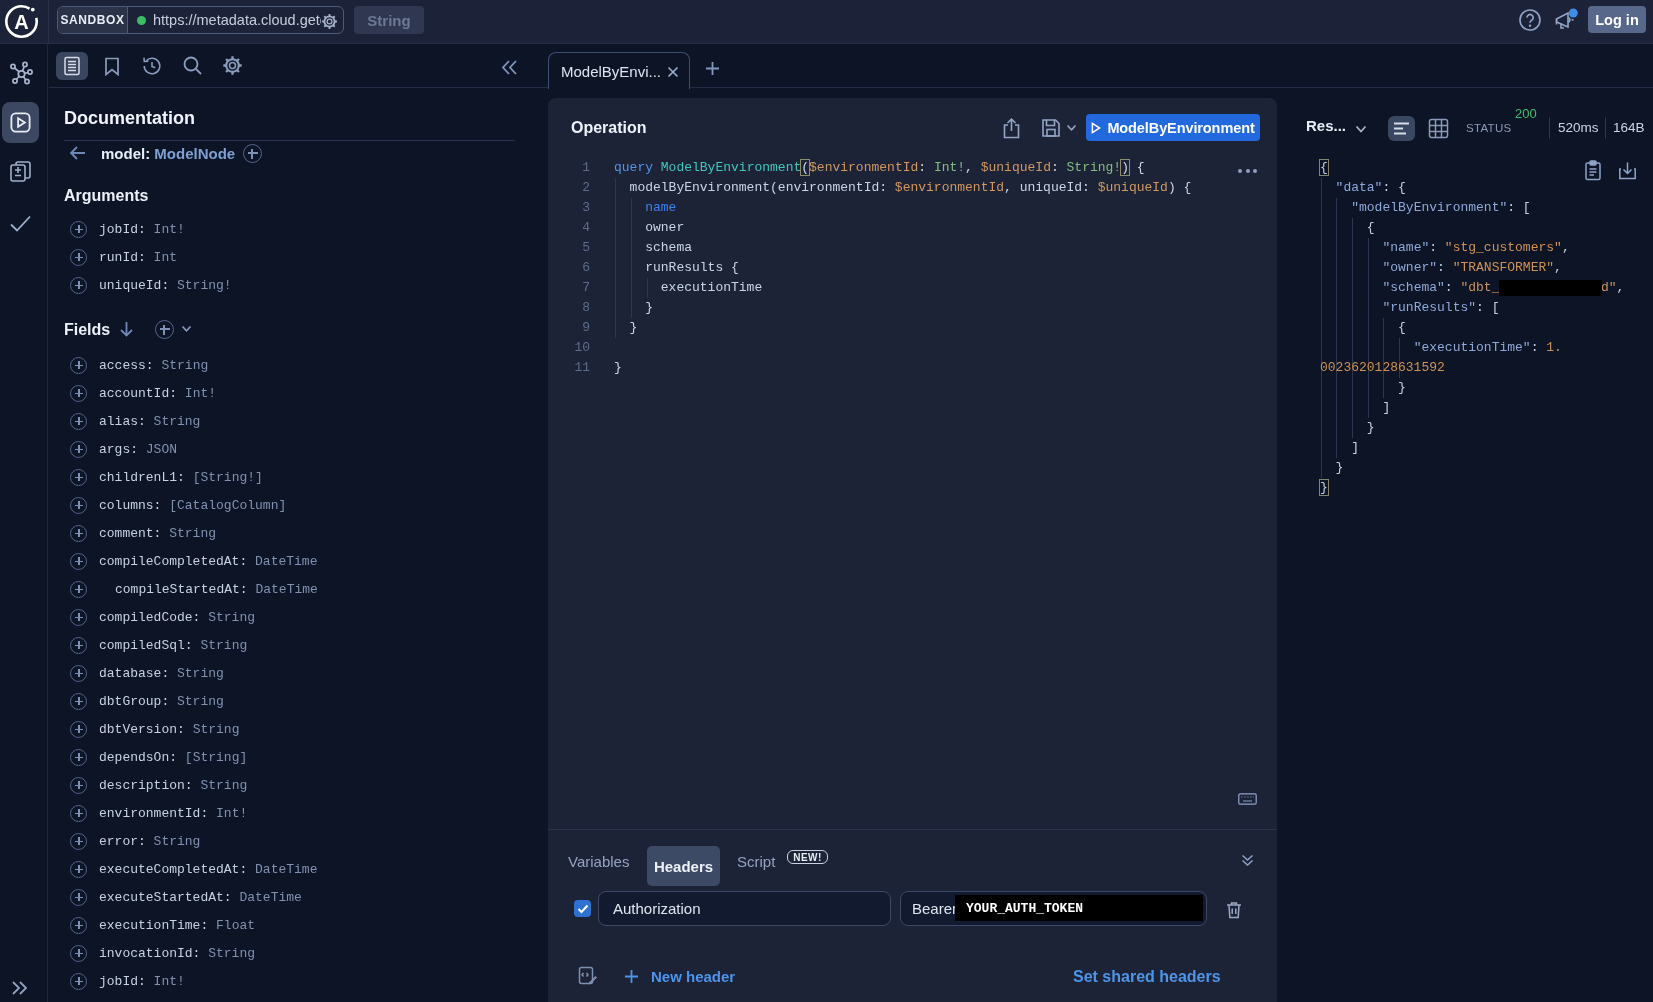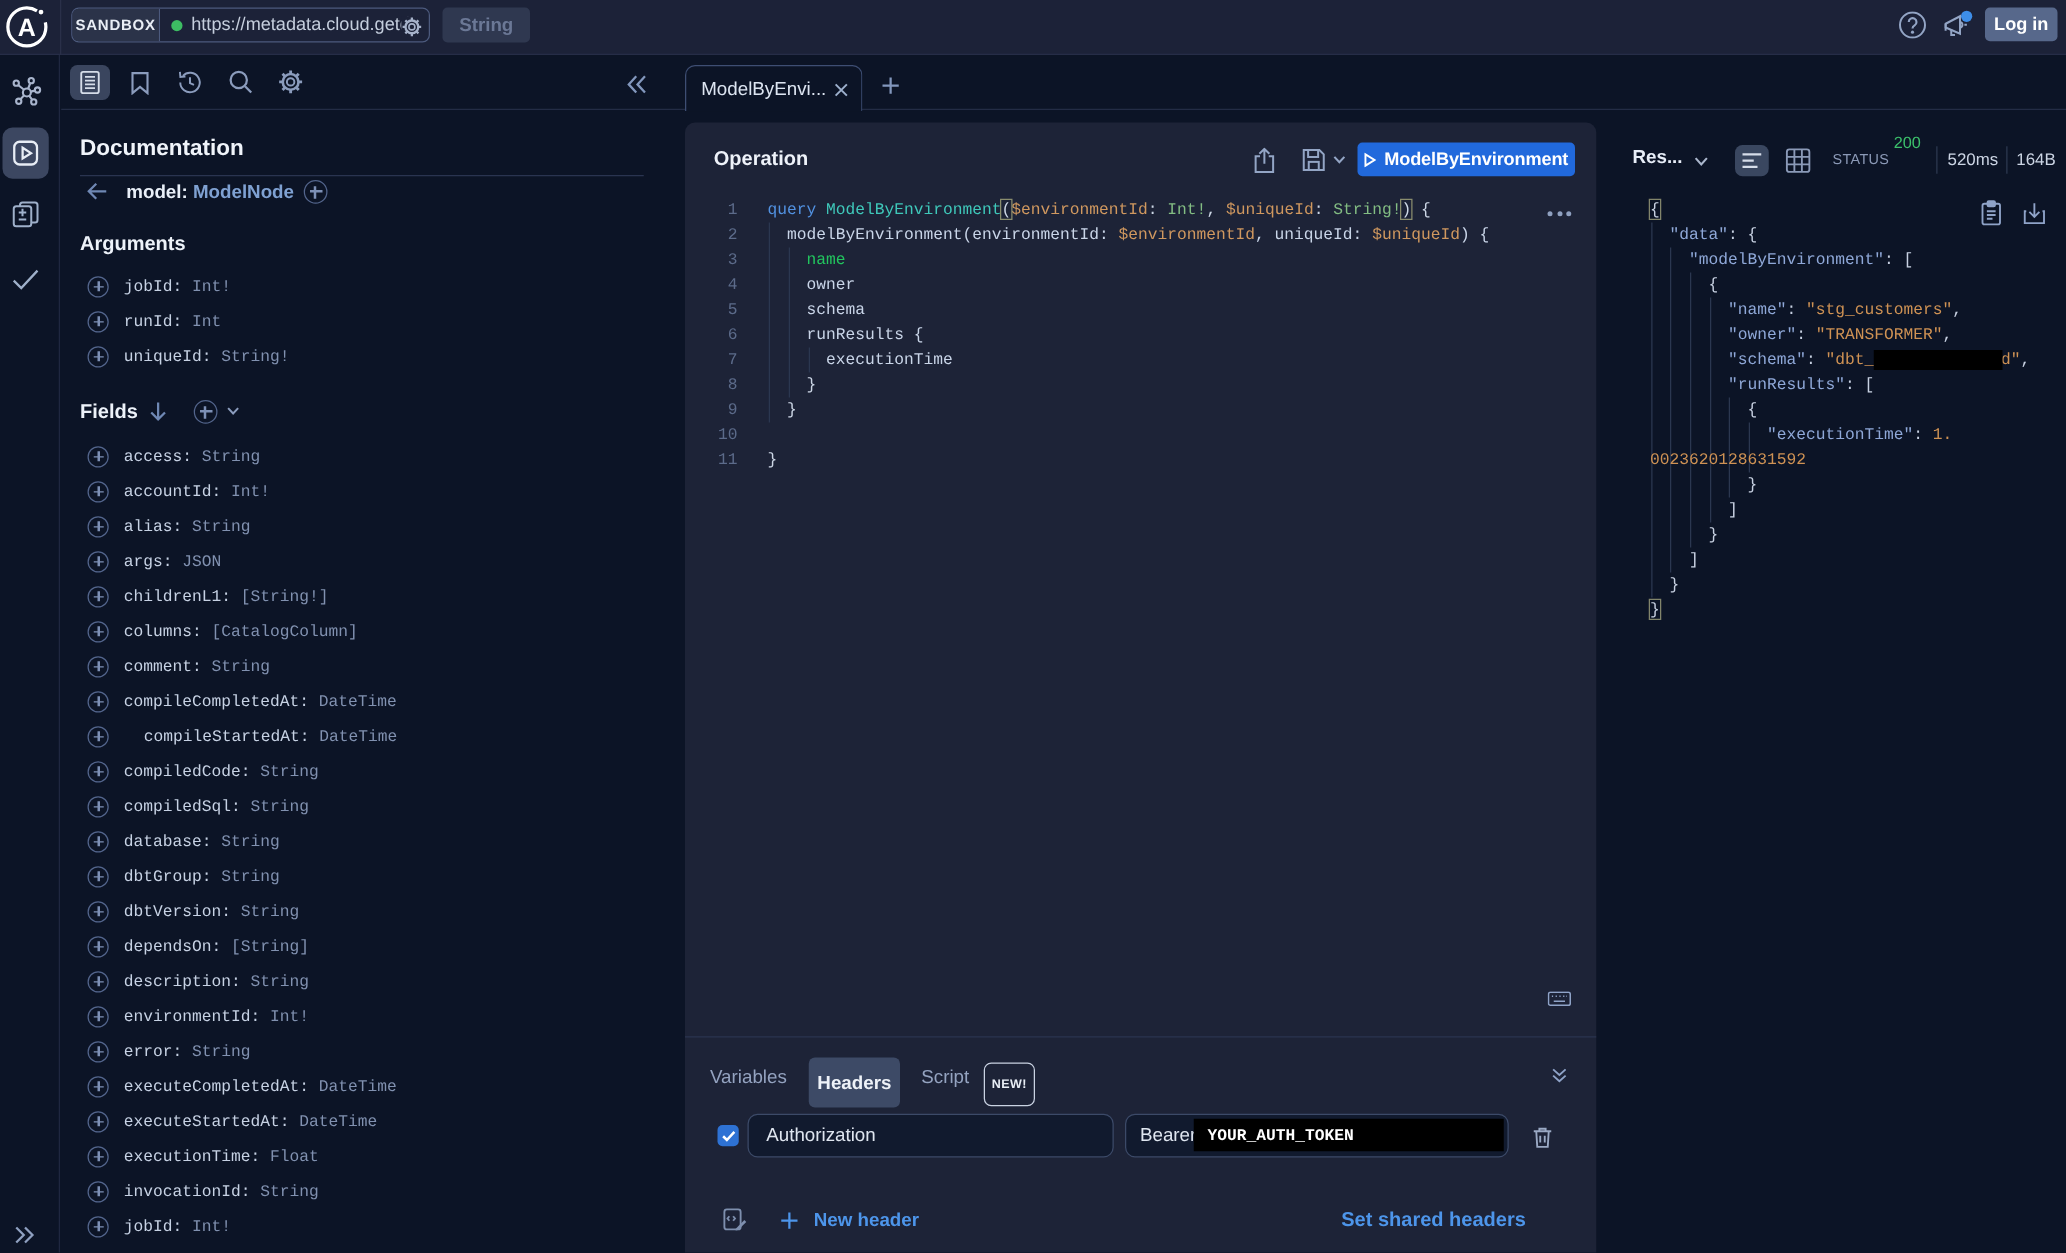--- a/index.html
+++ b/index.html
@@ -299,7 +299,7 @@
     <div class="ab mono" style="left:560px;top:178px;width:30px;text-align:right;color:#5c6b8a;">2</div>
     <div class="ab mono" style="left:614px;top:178px;"><span style="color:#c9d5e8">  modelByEnvironment(environmentId: </span><span style="color:#d0985f">$environmentId</span><span style="color:#c9d5e8">, uniqueId: </span><span style="color:#d0985f">$uniqueId</span><span style="color:#c9d5e8">) {</span></div>
     <div class="ab mono" style="left:560px;top:198px;width:30px;text-align:right;color:#5c6b8a;">3</div>
-    <div class="ab mono" style="left:614px;top:198px;"><span style="color:#22c55e">    name</span></div>
+    <div class="ab mono" style="left:614px;top:198px;"><span style="color:#3b82f6">    name</span></div>
     <div class="ab mono" style="left:560px;top:218px;width:30px;text-align:right;color:#5c6b8a;">4</div>
     <div class="ab mono" style="left:614px;top:218px;"><span style="color:#c9d5e8">    owner</span></div>
     <div class="ab mono" style="left:560px;top:238px;width:30px;text-align:right;color:#5c6b8a;">5</div>

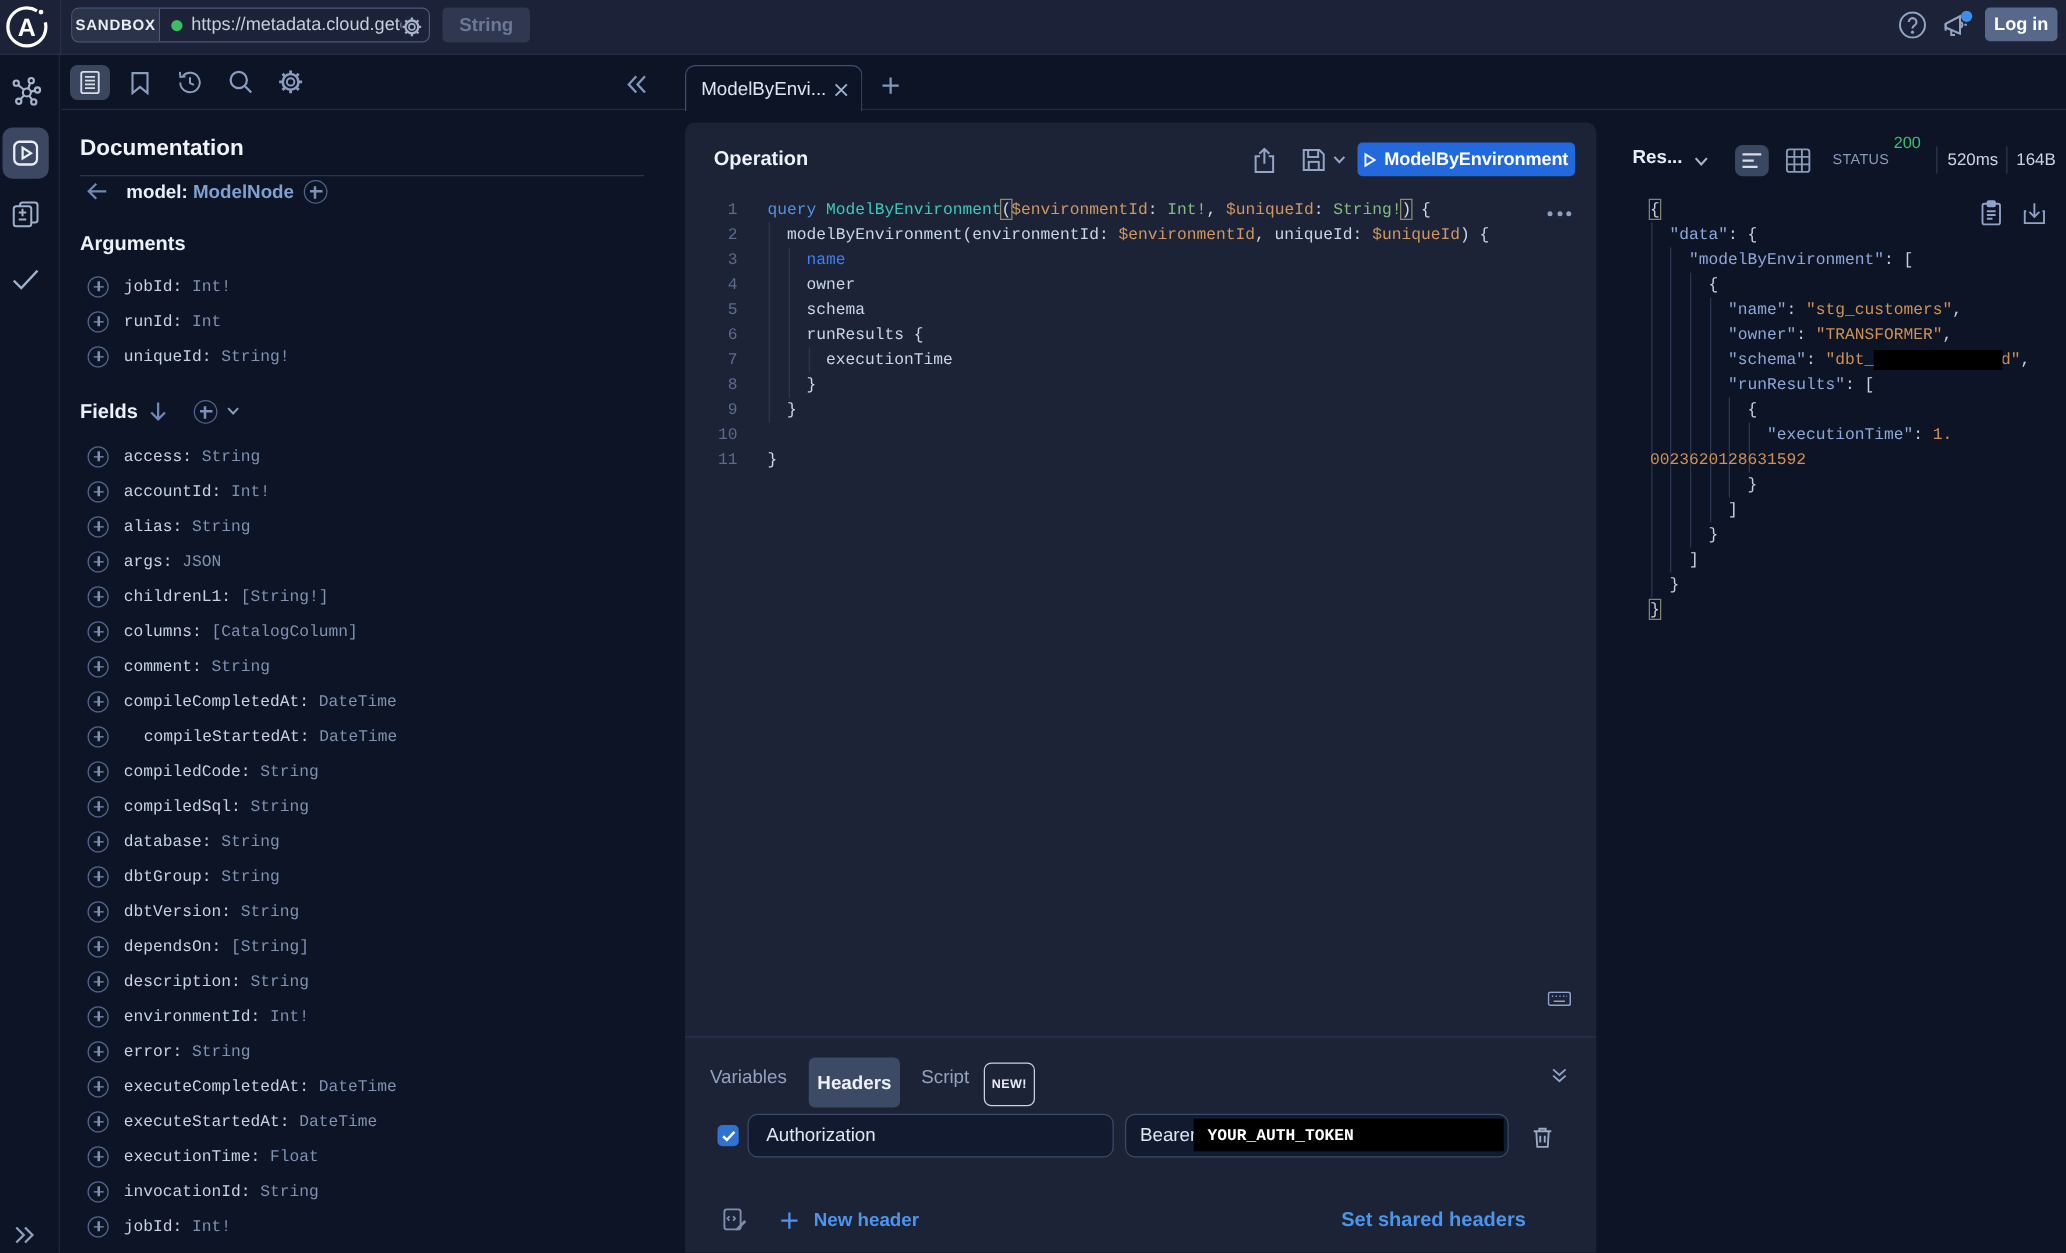--- a/index.html
+++ b/index.html
@@ -339,7 +339,7 @@
   <span style="font-size:15px;font-weight:bold;color:#eef2f8;">Headers</span>
 </div>
 <div class="ab" style="left:737px;top:853px;font-size:15px;color:#94a3c0;">Script</div>
-<div class="ab" style="left:787px;top:850px;width:41px;height:35px;border:1px solid #c9d2e2;border-radius:6px;display:flex;align-items:center;justify-content:center;">
+<div class="ab" style="left:787px;top:850px;width:41px;height:14px;border:1px solid #c9d2e2;border-radius:6px;display:flex;align-items:center;justify-content:center;">
   <span style="font-size:10px;font-weight:bold;letter-spacing:.4px;color:#e8edf5;">NEW!</span>
 </div>
 <svg class="ab" style="left:1241px;top:854px" width="13" height="13" viewBox="0 0 13 13" fill="none" stroke="#8fa3c8" stroke-width="1.5">

